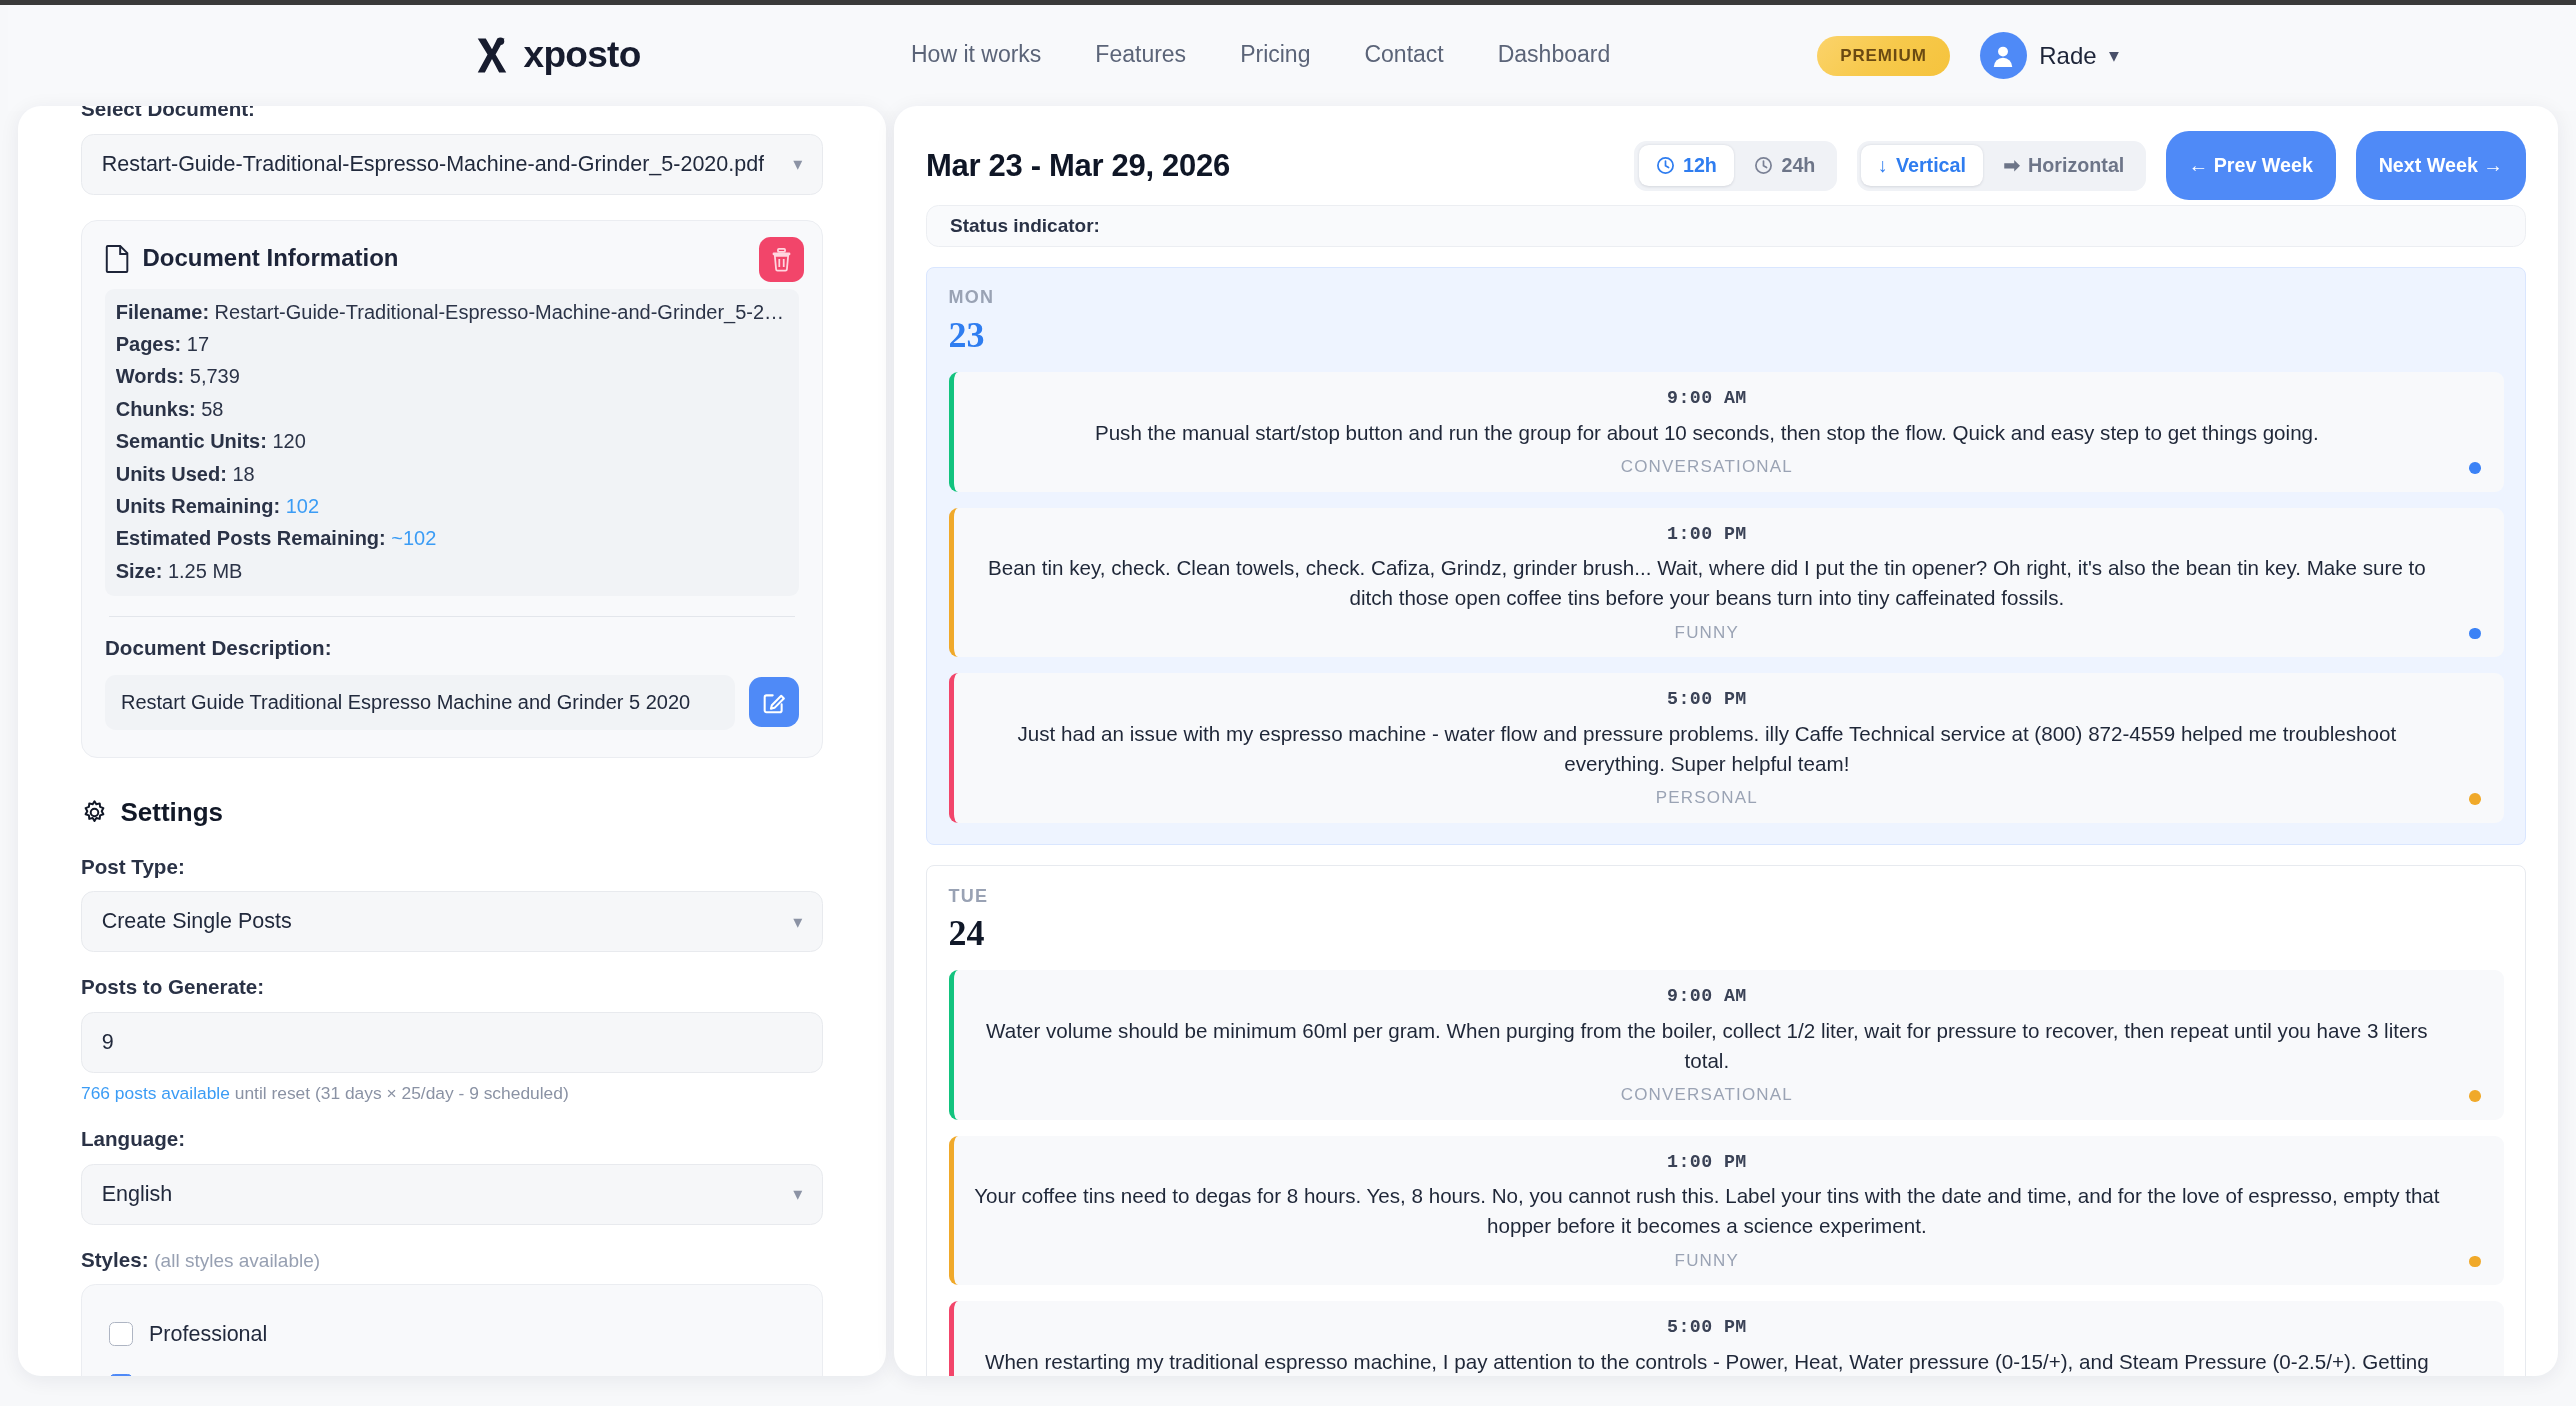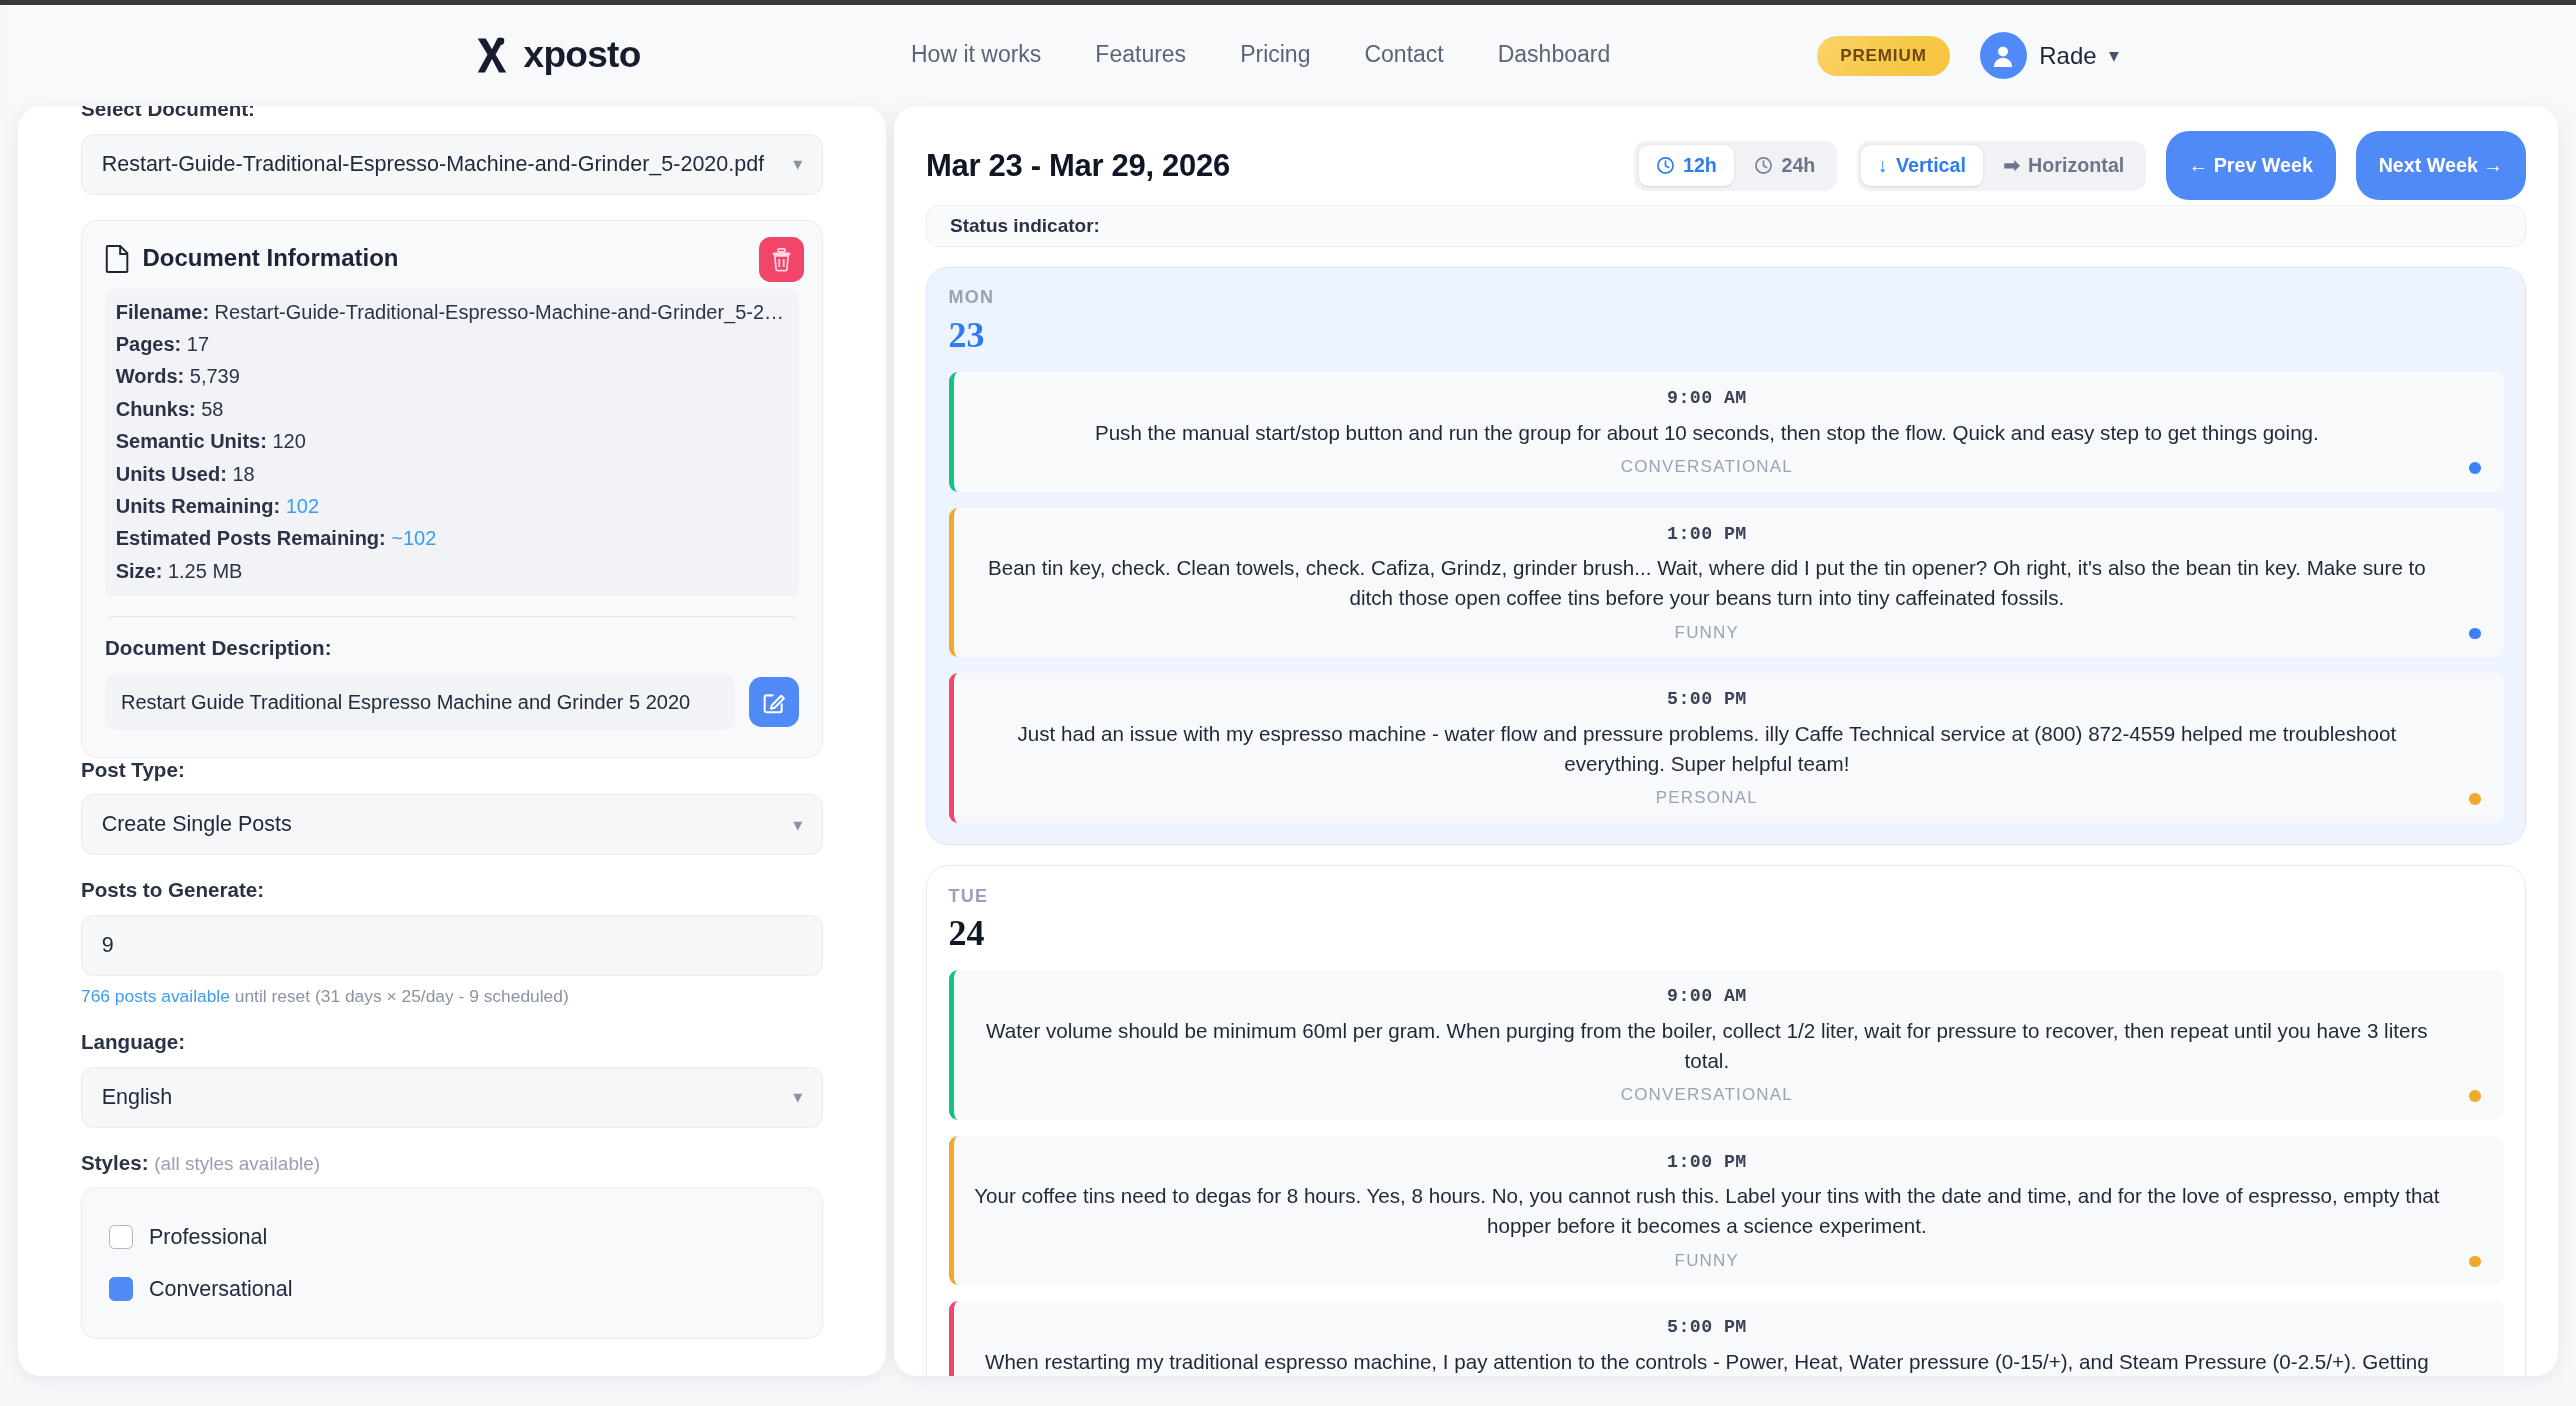--- a/index.html
+++ b/index.html
@@ -170,7 +170,7 @@
   .status-text { font-size:19px; color:#3d4558; }
 
   .day-card {
-    margin-top: 19.7px; border-radius: 22px; border:0.9px solid #e7eaef;
+    margin-top: 19.7px; border-radius: 8px; border:0.9px solid #e7eaef;
     padding: 19.7px 21.5px 21.5px 21.5px; position:relative;
   }
   .day-card.today { background:#eef4ff; border-color:#d9e6ff; }

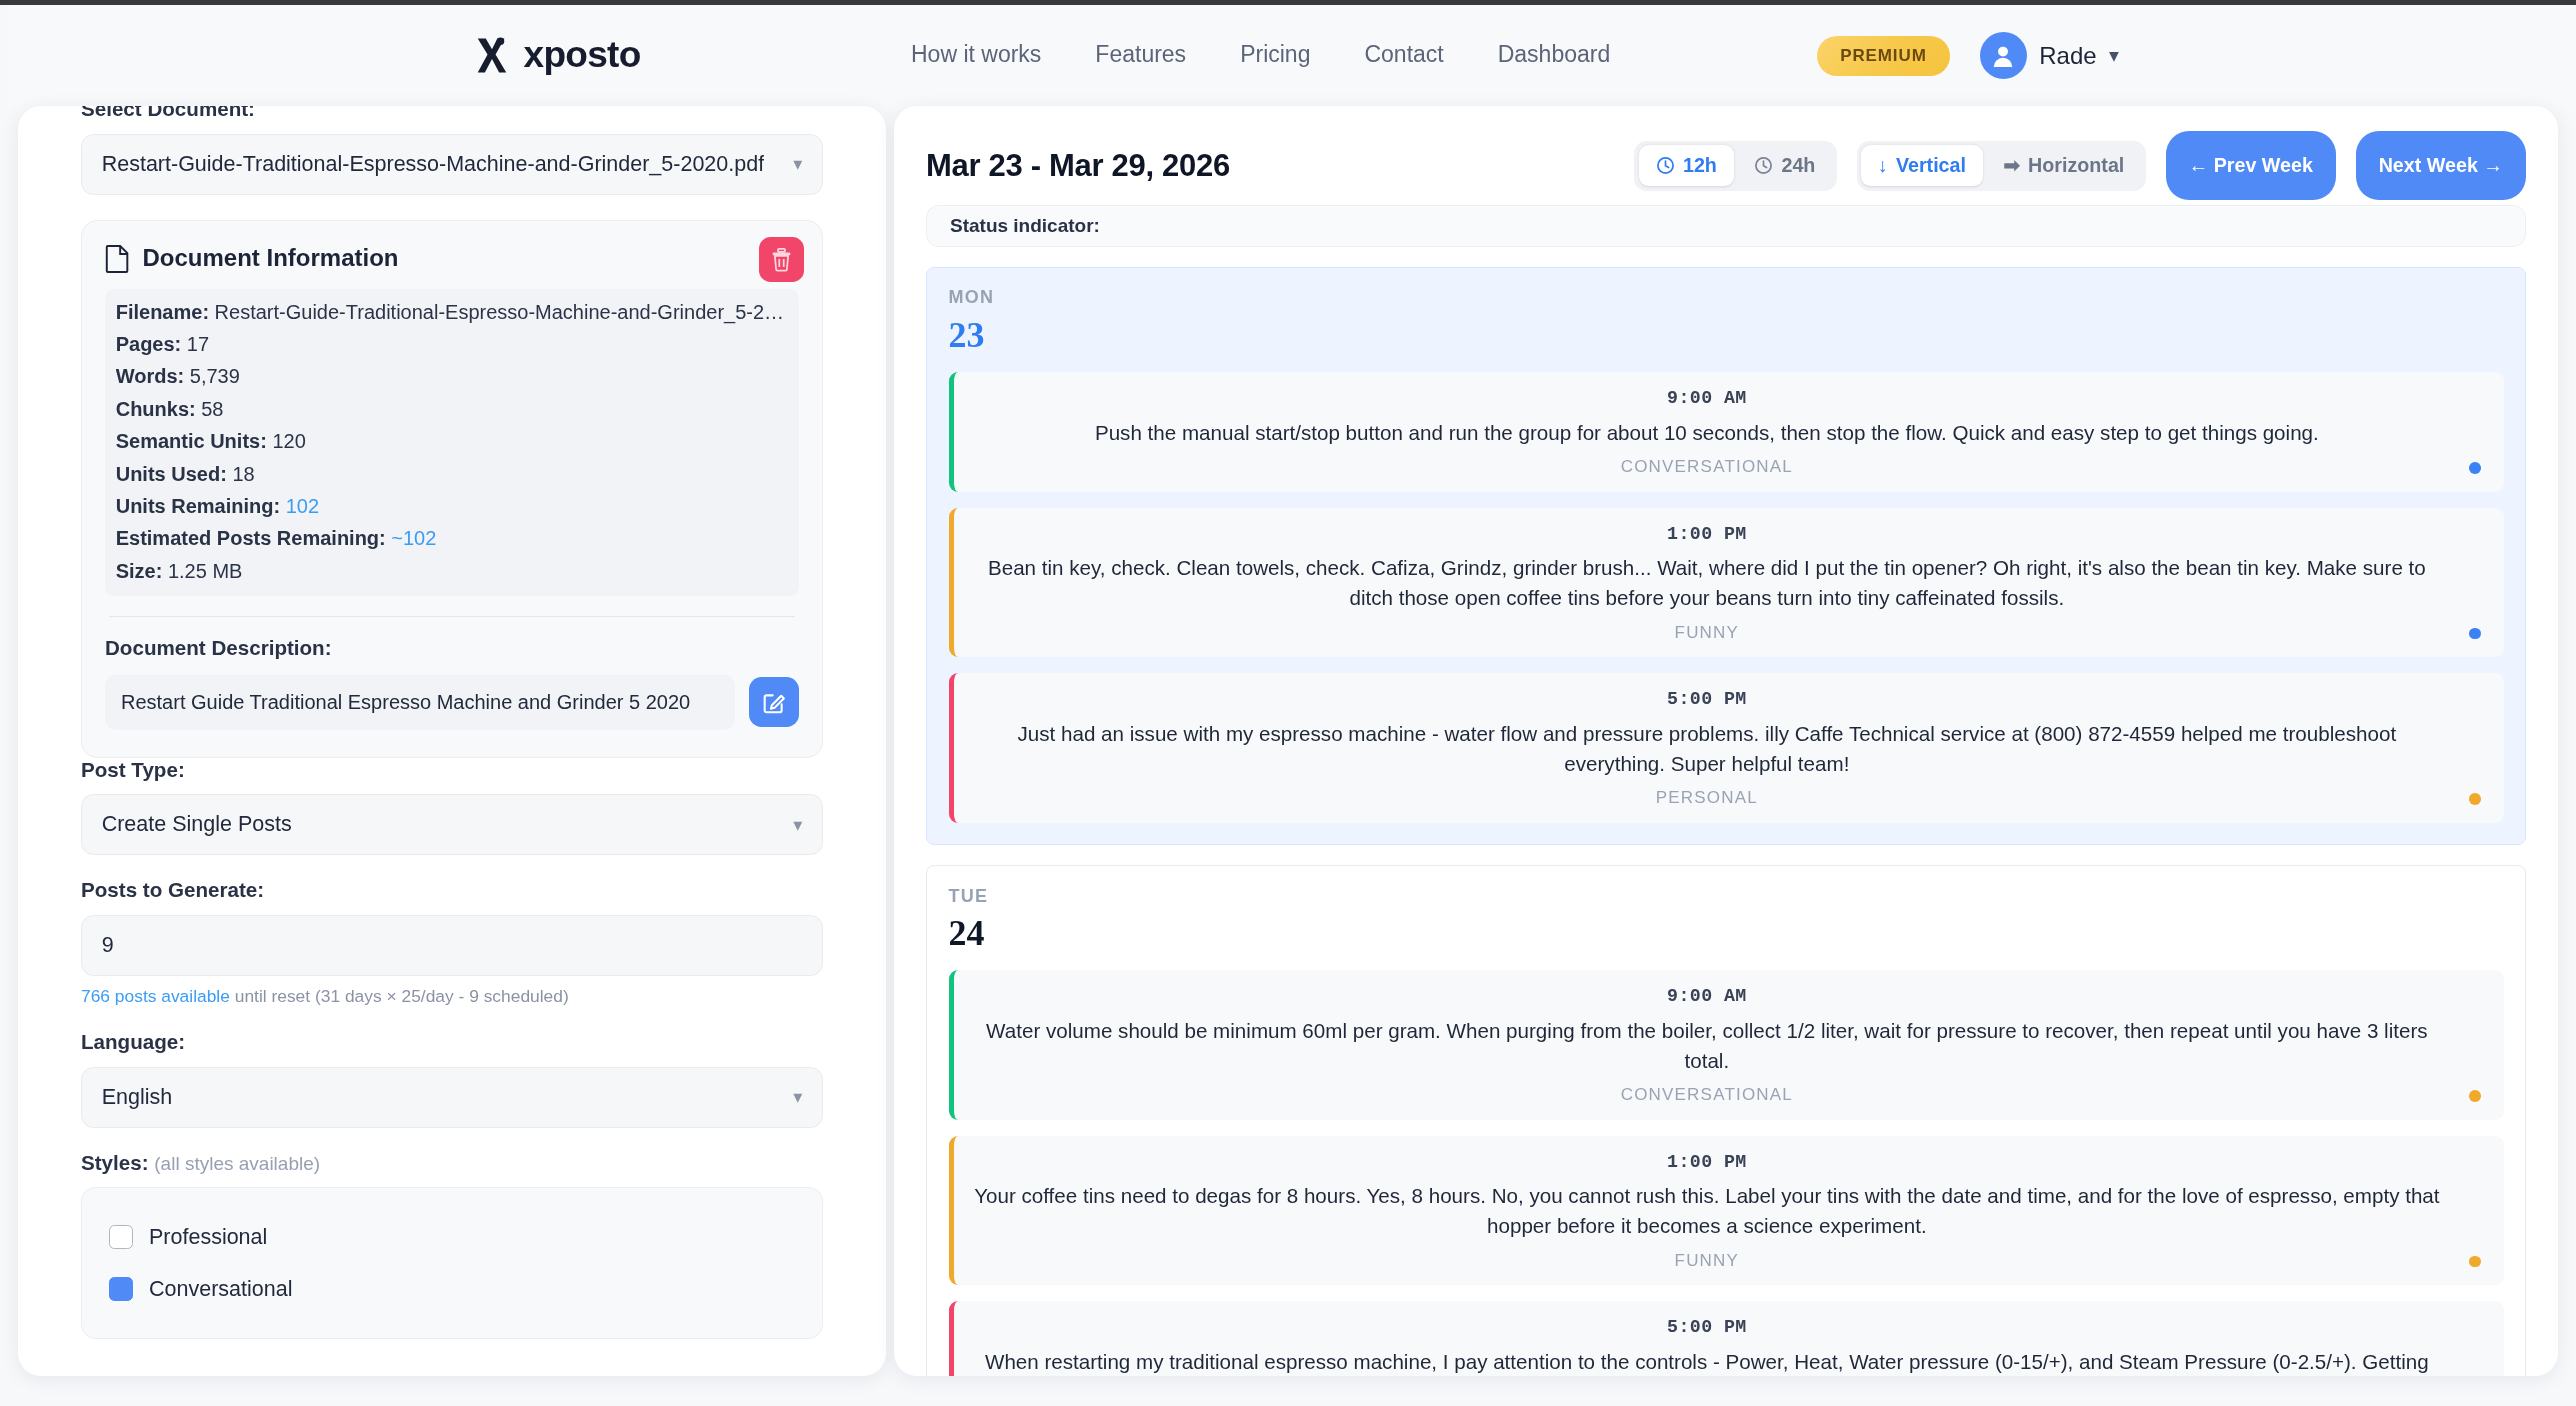--- a/index.html
+++ b/index.html
@@ -317,6 +317,13 @@
         </div>
       </div>
 
+      <div class="settings-head">
+        <svg width="27" height="27" viewBox="0 0 30 30">
+          <circle cx="15" cy="15" r="4.2" fill="none" stroke="#111827" stroke-width="2.2"></circle>
+          <path d="M15 2.5l2 3.4 3.8-1 .4 3.9 3.7 1.3-1.9 3.4 1.9 3.4-3.7 1.3-.4 3.9-3.8-1-2 3.4-2-3.4-3.8 1-.4-3.9-3.7-1.3 1.9-3.4-1.9-3.4 3.7-1.3.4-3.9 3.8 1z" fill="none" stroke="#111827" stroke-width="2.2" stroke-linejoin="round"></path>
+        </svg>
+        <span class="settings-title">Settings</span>
+      </div>
 
       <div class="form-group">
         <label class="field-label">Post Type:</label>

